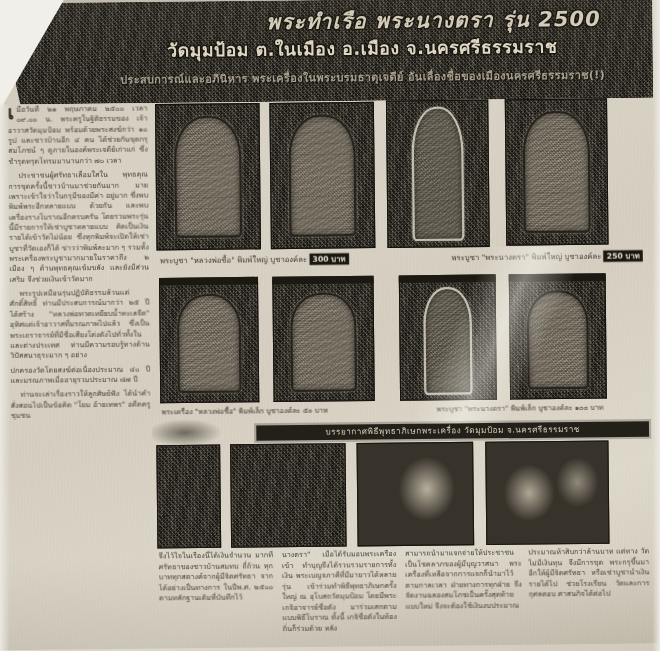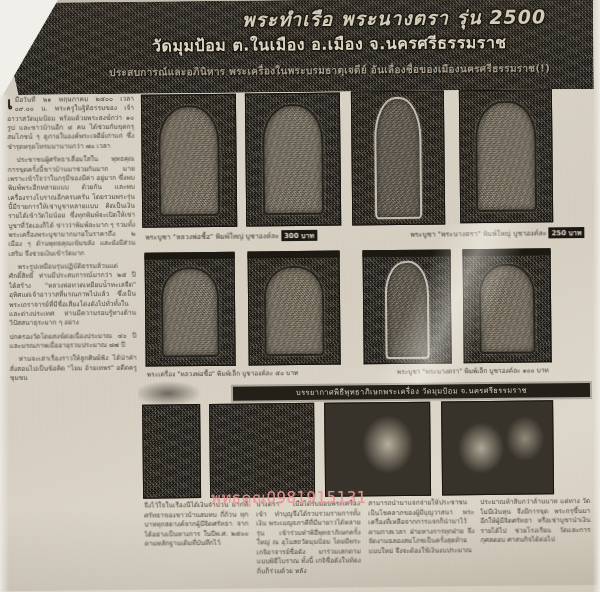--- a/index.html
+++ b/index.html
@@ -139,7 +139,6 @@
   <div class="edge-r"></div>
   <div class="edge-l"></div>
 
-  <div class="watermark">พุทธคุณ0981915131</div>
 </div>
 
 </body></html>

